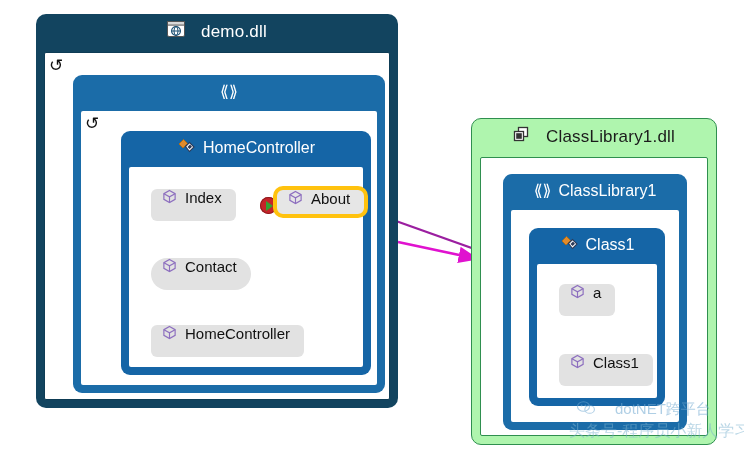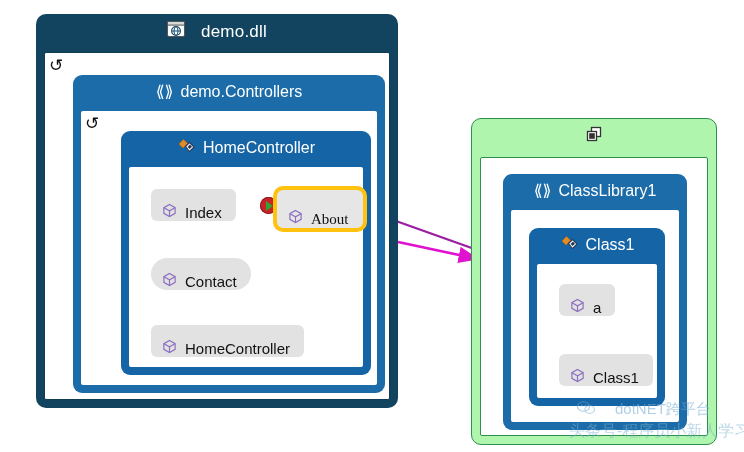--- a/index.html
+++ b/index.html
@@ -141,7 +141,6 @@
       <div class="node frame" style="left:28px;top:22px;width:312px;height:318px;">
         <div class="frame-title">
           <span style="font-size:16px;">⟪⟫</span>
-          <span>demo.Controllers</span>
         </div>
         <div class="frame-body">
           <div class="refresh" style="left:4px;top:3px;">↺</div>

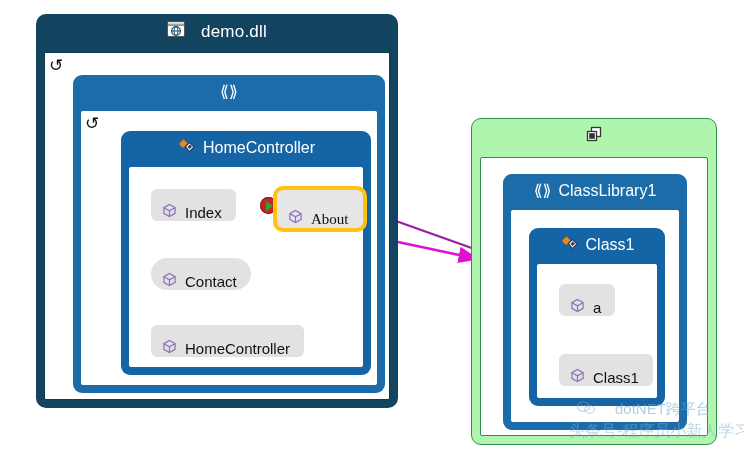--- a/index.html
+++ b/index.html
@@ -221,6 +221,7 @@
           <rect x="3.2" y="7.2" width="5.6" height="5.6" fill="#333"></rect>
         </svg>
       </span>
+      <span>ClassLibrary1.dll</span>
     </div>
 
     <div class="assembly-body">

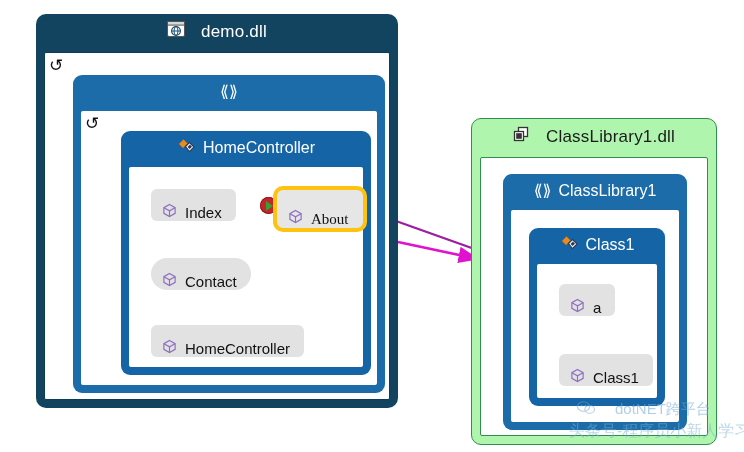--- a/index.html
+++ b/index.html
@@ -59,7 +59,7 @@
     height:32px;
     background:#e2e2e2;
     border-radius:6px;
-    display:flex;align-items:flex-end;gap:8px;
+    display:flex;align-items:flex-start;gap:8px;
     padding:0 14px 0 11px;
     color:#111111;font-size:15px;
     white-space:nowrap;

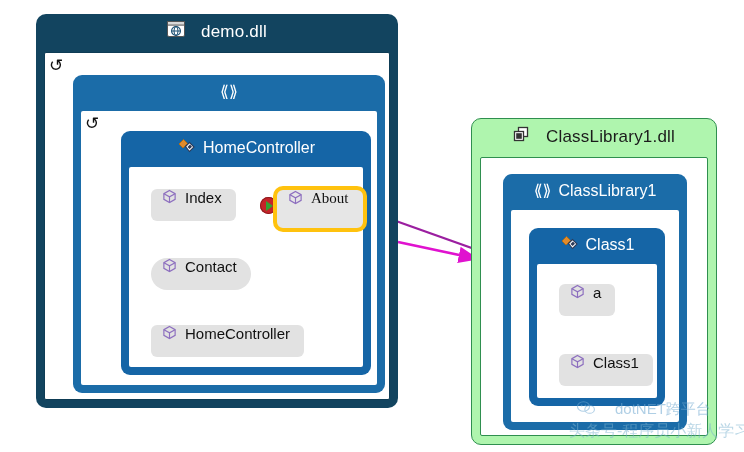--- a/index.html
+++ b/index.html
@@ -68,8 +68,7 @@
     border:4px solid #ffc20e;
     background:#e6e6e6;
     border-radius:10px;
-    height:46px;
-    font-family:Liberation Serif, serif;
+    height:32px;
   }
 
   

